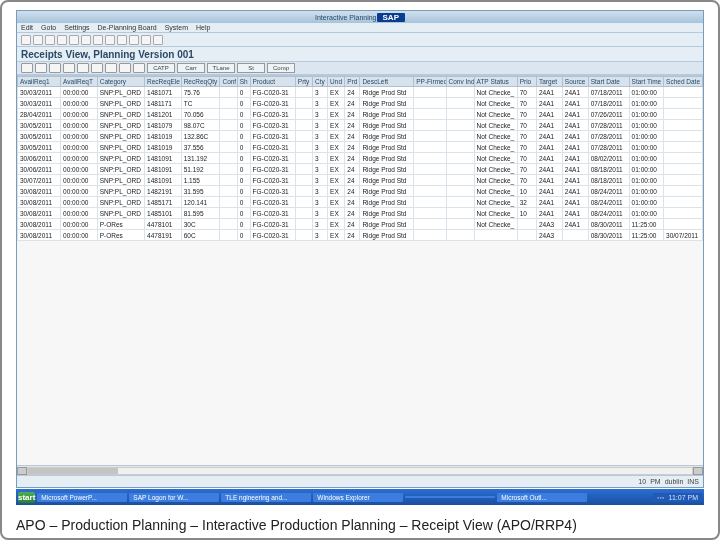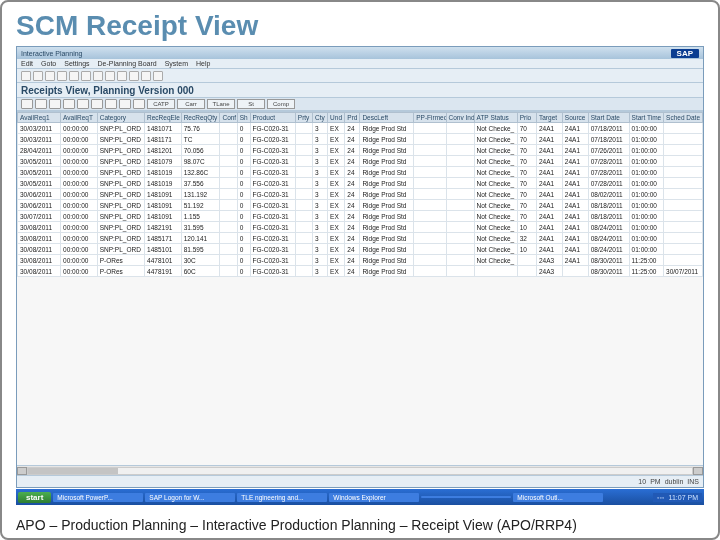--- a/index.html
+++ b/index.html
@@ -36,7 +36,6 @@
 <body>
 
 <div class="slide">
-  <div class="title">SCM Receipt View</div>
 
   <div class="sap-window">
     <div class="sap-titlebar">

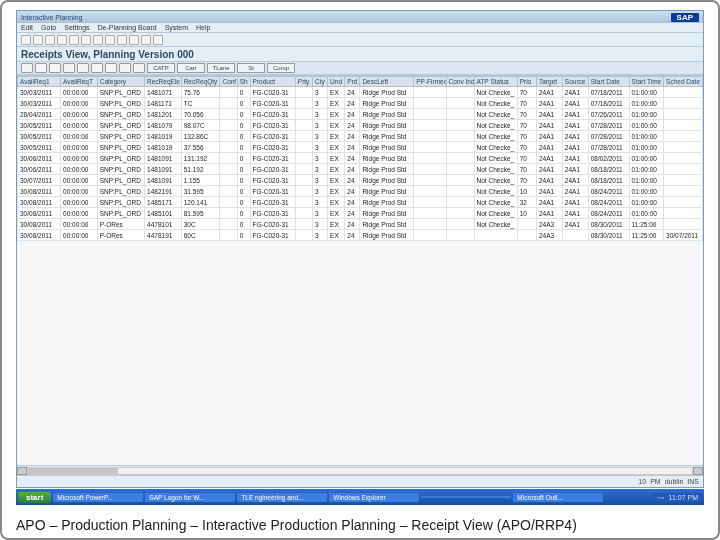--- a/index.html
+++ b/index.html
@@ -7,7 +7,7 @@
   .slide { width: 100%; height: 100%; display: flex; flex-direction: column; padding: 8px 14px 4px 14px; }
   .title { font-size: 28px; font-weight: bold; color: #5a8db0; margin-bottom: 4px; }
   .sap-window { flex: 1; border: 1px solid #7a9cbb; background: #f0f4f8; display: flex; flex-direction: column; font-size: 8px; min-height: 0; }
-  .sap-titlebar { height: 12px; background: linear-gradient(#cfe0ee,#a7c3db); display: flex; align-items: center; padding: 0 4px; font-size: 7px; color: #2a4a66; justify-content: space-between; }
+  .sap-titlebar { height: 12px; background: linear-gradient(#cfe0ee,#a7c3db); display: flex; align-items: center; padding: 0 4px; font-size: 7px; color: #2a4a66; justify-content: center; }
   .sap-logo { background: #0a3d91; color: #fff; font-weight: bold; padding: 0 6px; font-size: 8px; border-radius: 1px; }
   .menubar { height: 10px; background: #e6eef5; border-bottom: 1px solid #b5c9da; display: flex; gap: 8px; padding: 0 4px; font-size: 7px; color: #333; align-items: center; }
   .toolbar1 { height: 14px; background: #e6eef5; border-bottom: 1px solid #b5c9da; display: flex; gap: 2px; padding: 1px 4px; align-items: center; }

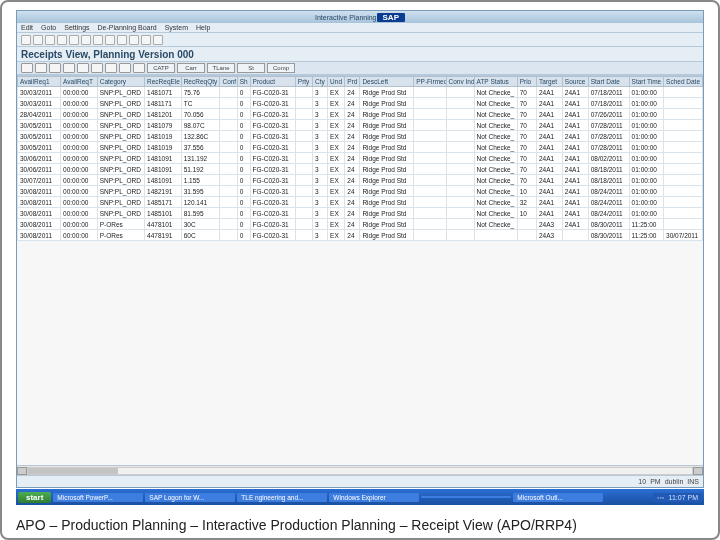--- a/index.html
+++ b/index.html
@@ -64,7 +64,7 @@
       <span class="tb-btn"></span>
       <span class="tb-btn"></span>
     </div>
-    <div class="view-title">Receipts View, Planning Version 000</div>
+    <div class="view-title">Receipts View, Planning Version 001</div>
     <div class="toolbar2">
       <span class="tb2-btn"></span>
       <span class="tb2-btn"></span>

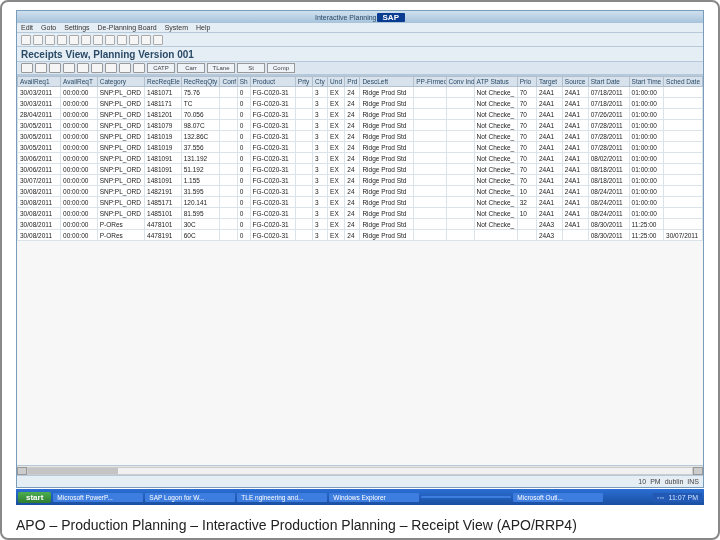--- a/index.html
+++ b/index.html
@@ -27,7 +27,7 @@
   .hscroll .thumb { position: absolute; left: 0; width: 90px; height: 6px; background: #c4c4c4; top: 0; }
   .statusbar { height: 12px; background: #e6eef5; border-top: 1px solid #b5c9da; display: flex; justify-content: flex-end; align-items: center; gap: 4px; padding: 0 4px; font-size: 7px; color: #444; }
   .taskbar { height: 16px; background: linear-gradient(#2a6ed4,#1a4fa0); display: flex; align-items: center; gap: 2px; padding: 0 2px; margin-top: 1px; }
-  .start { background: linear-gradient(#4caf50,#2e7d32); color: #fff; font-size: 8px; font-weight: bold; padding: 1px 8px; border-radius: 2px; }
+  .start { background: linear-gradient(#4caf50,#2e7d32); color: #fff; font-size: 8px; font-weight: bold; padding: 1px 0; border-radius: 2px; }
   .task { background: #3d7de0; color: #fff; font-size: 6.5px; padding: 1px 4px; border-radius: 1px; white-space: nowrap; overflow: hidden; flex: 1; max-width: 90px; }
   .tray { margin-left: auto; background: #2159b5; color: #cde2ff; font-size: 7px; padding: 1px 4px; display: flex; gap: 4px; align-items: center; }
   .caption { font-size: 14px; color: #222; margin-top: 12px; line-height: 1.2; }

